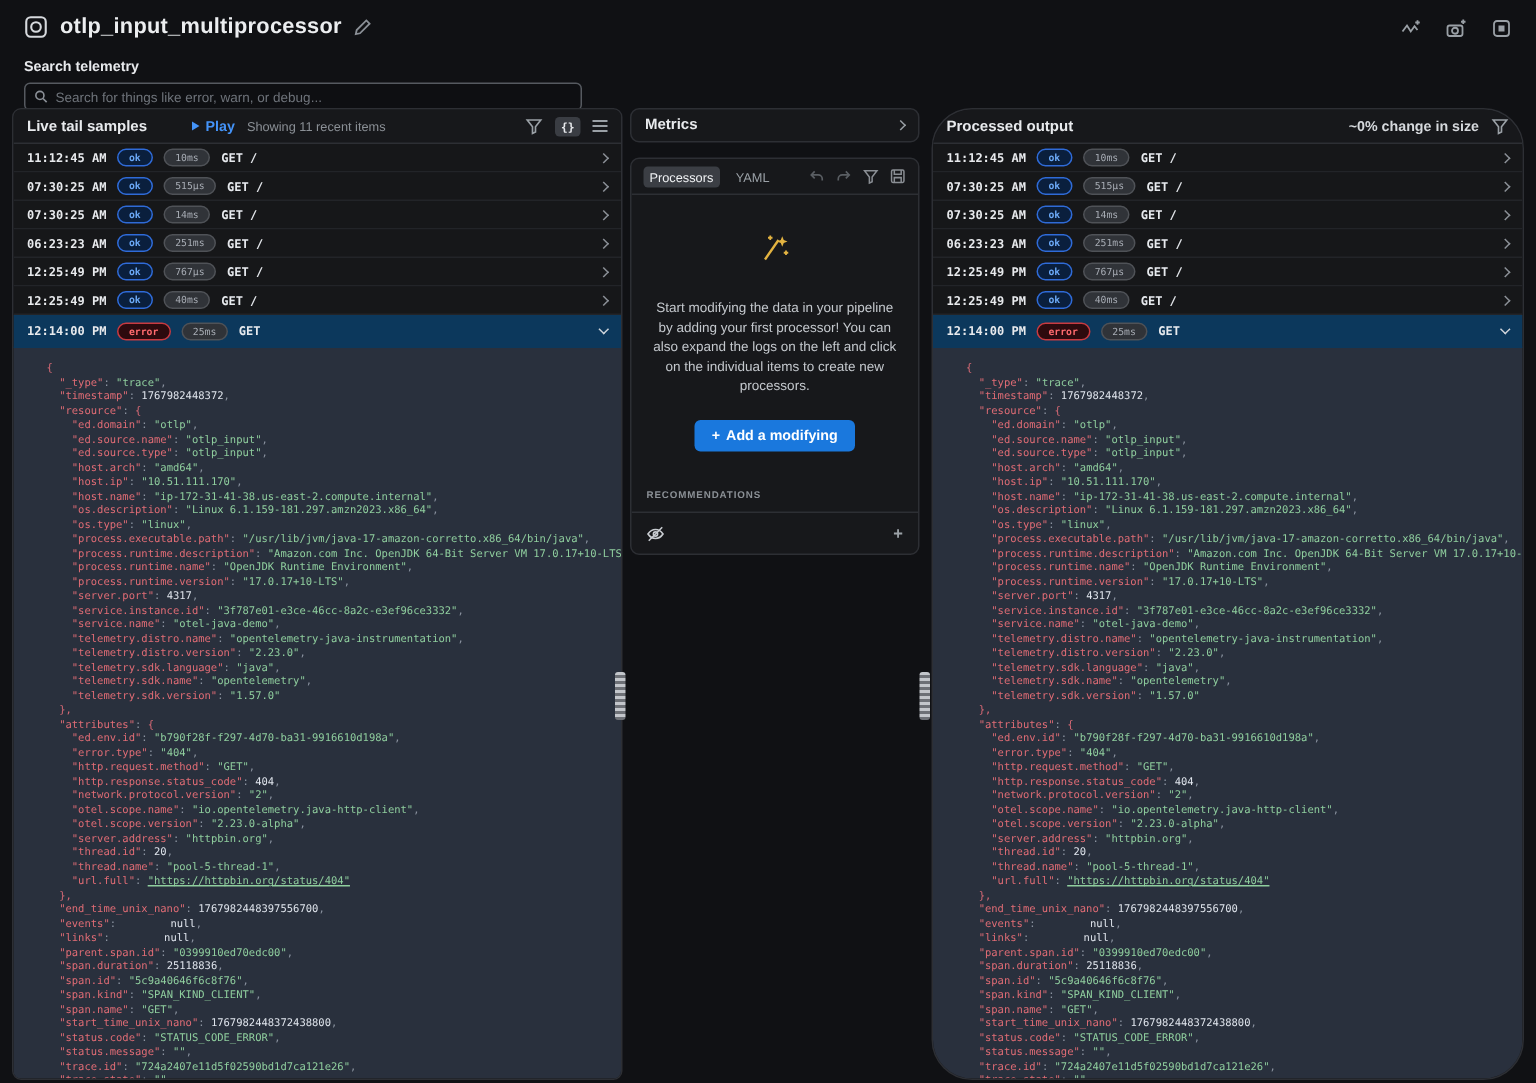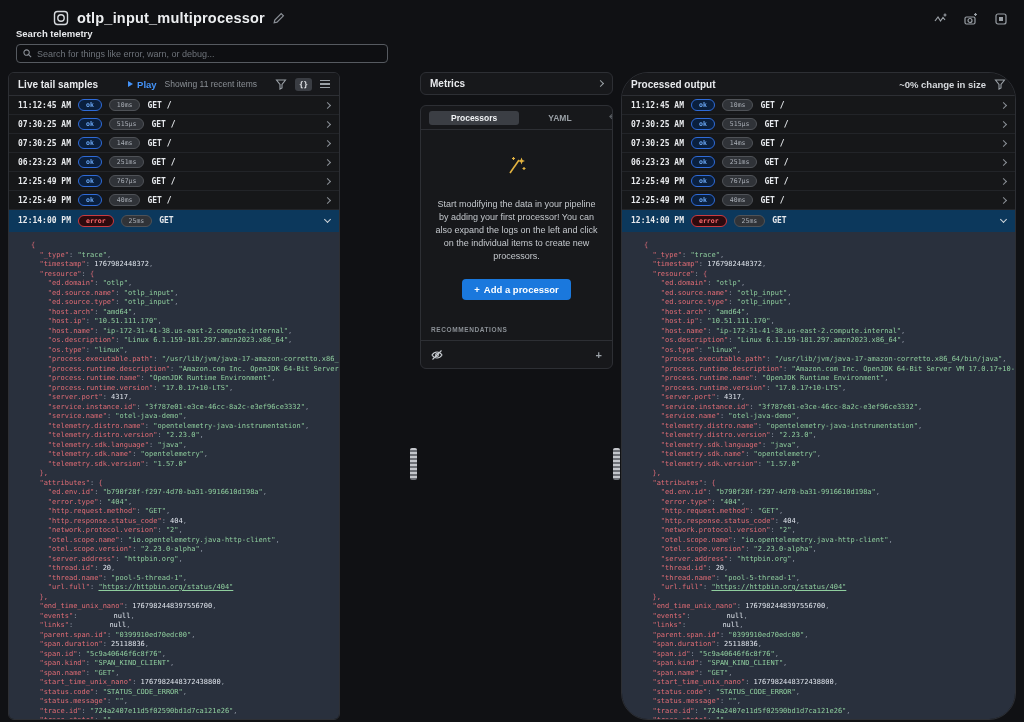--- a/index.html
+++ b/index.html
@@ -8,7 +8,7 @@
 
   
   .page-header { padding:10px 14px 0 16px; }
-  .title-row { display:flex; align-items:center; gap:8px;margin-left:37px; }
+  .title-row { display:flex; align-items:center; gap:8px; }
   .proc-icon { width:16px; height:16px; color:#d6d9dd; }
   .page-title { font-size:14.5px; font-weight:bold; color:#eceef0; letter-spacing:.2px; }
   .pencil-icon { width:12px; height:12px; color:#8b9097; cursor:pointer; }

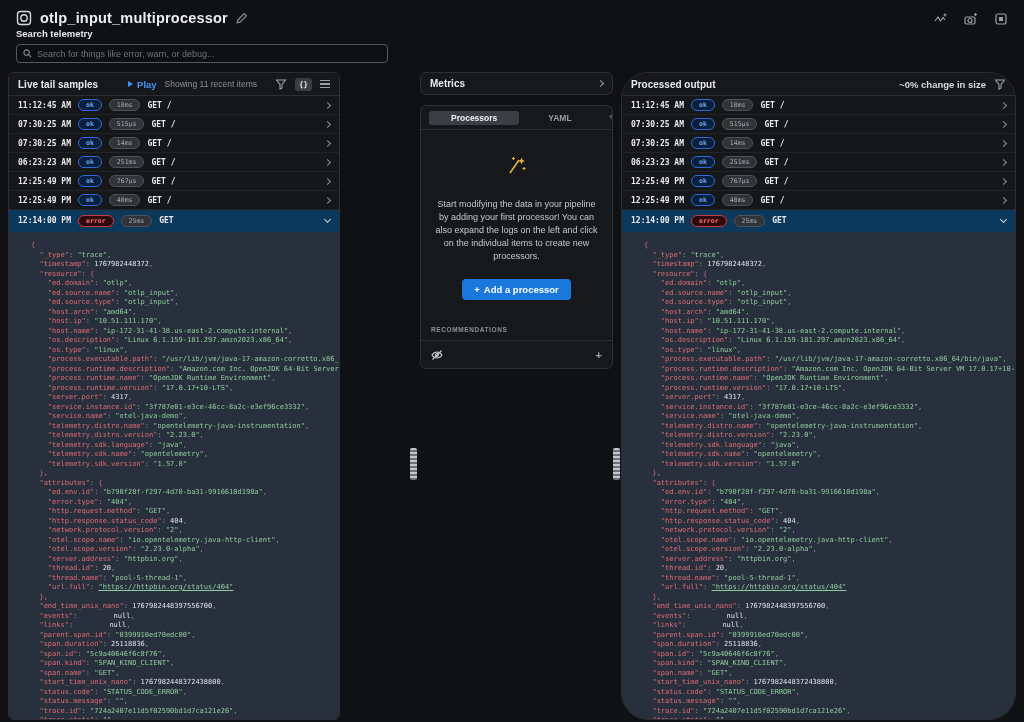--- a/index.html
+++ b/index.html
@@ -16,7 +16,7 @@
   .header-actions .hicon { width:14px; height:14px; color:#9aa0a6; cursor:pointer; }
   .page-desc { margin-top:6px; font-size:9px; color:#9aa0a6; }
   .doc-link { color:#4493f8; cursor:pointer; text-decoration:none; }
-  .search-label { margin-top:2px; font-size:9.5px; font-weight:bold; color:#e8eaed; }
+  .search-label { margin-top:13px; font-size:9.5px; font-weight:bold; color:#e8eaed; }
   .search-box { margin-top:5px; width:372px; height:19px; border:1px solid #565a60; border-radius:4px;
                 background:#0e0f12; display:flex; align-items:center; padding:0 6px; gap:5px; }
   .search-box svg { width:9px; height:9px; color:#8b9097; flex:none; }

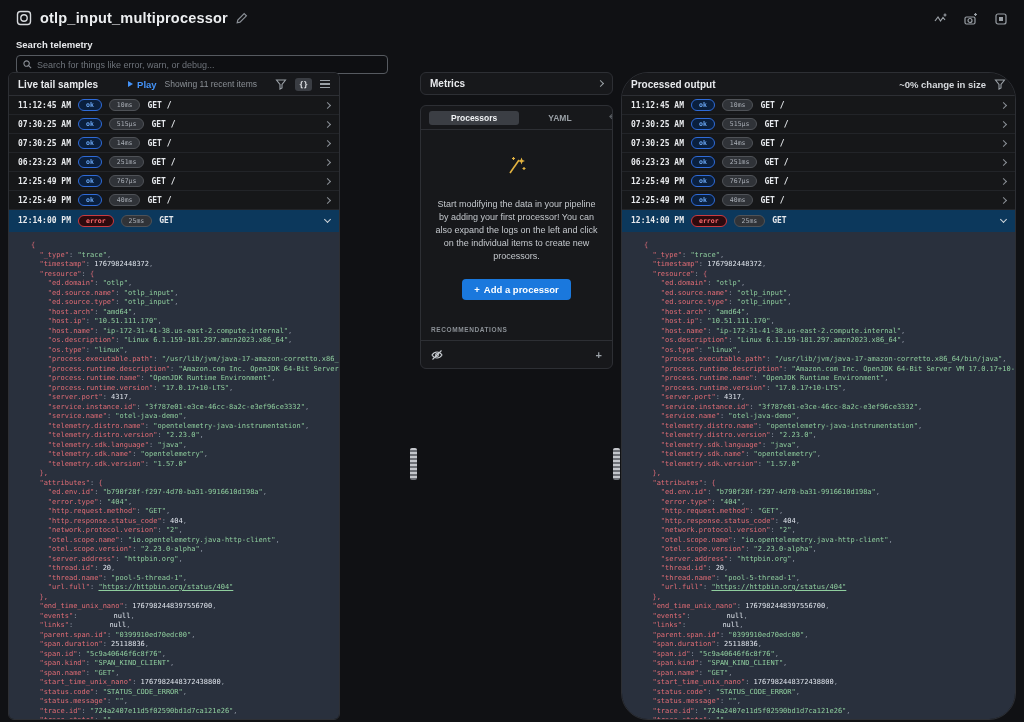--- a/index.html
+++ b/index.html
@@ -27,7 +27,7 @@
   
   .panel { position:absolute; top:72px; height:648px; background:#151619; border:1px solid #2d2f34;
            border-radius:6px; display:flex; flex-direction:column; overflow:hidden; }
-  .panel-left  { left:8px;  width:332px; }
+  .panel-left  { left:8px;  width:407px; }
   .panel-right { left:621px; width:395px;border-radius:27px; }
   .mid-col { position:absolute; top:72px; left:420px; width:193px; }
 

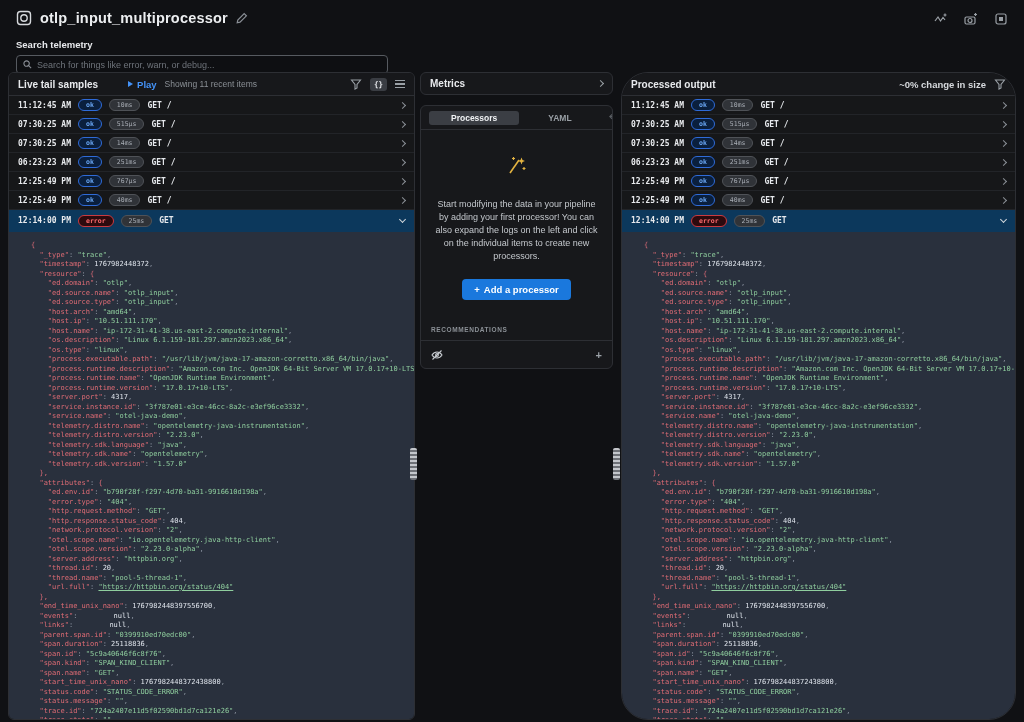--- a/index.html
+++ b/index.html
@@ -77,7 +77,7 @@
             transform:rotate(-45deg); margin-left:auto; }
   .proc-panel { margin-top:10px; background:#17181b; border:1px solid #2d2f34; border-radius:6px; overflow:hidden; }
   .tab-row { height:24px; display:flex; align-items:center; gap:7px; padding:0 8px; border-bottom:1px solid #2d2f34; }
-  .tab { font-size:8.5px; font-weight:bold; color:#9aa0a6; cursor:pointer; padding:2px 22px; border-radius:3px;text-align:right; }
+  .tab { font-size:8.5px; font-weight:normal; color:#9aa0a6; cursor:pointer; padding:2px 4px; border-radius:3px;text-align:right; }
   .tab.active { background:#3b3e44; color:#f0f2f4; }
   .ticon { width:11px; height:11px; color:#8a8e94; cursor:pointer; flex:none; }
   .ticon.dim { color:#5a5e63; }

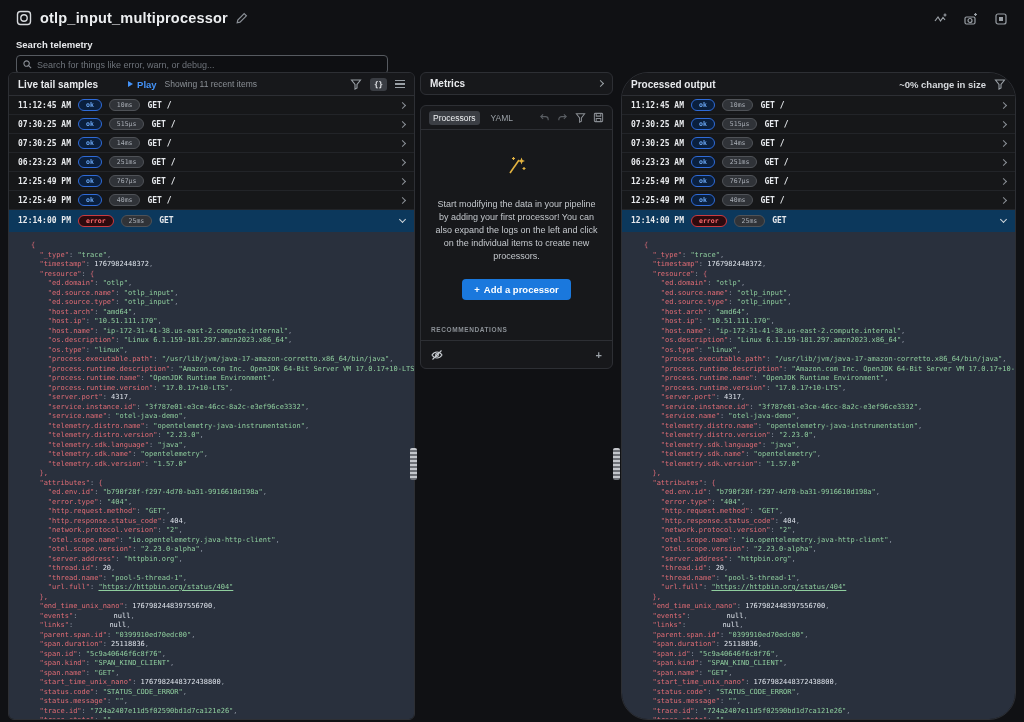--- a/index.html
+++ b/index.html
@@ -298,7 +298,7 @@
       <p class="empty-text">Start modifying the data in your pipeline by adding your first processor! You can also expand the logs on the left and click on the individual items to create new processors.</p>
       <button class="add-btn">
         <span>+</span>
-        <span>Add a processor</span>
+        <span>Add a modifying</span>
       </button>
     </div>
     <div class="rec-label">RECOMMENDATIONS</div>

